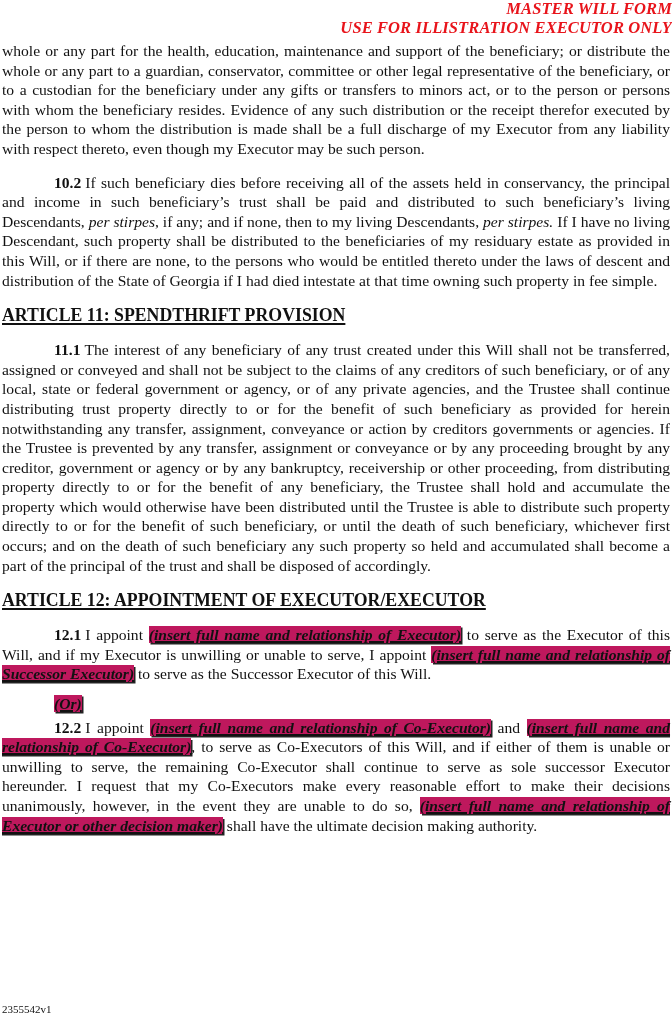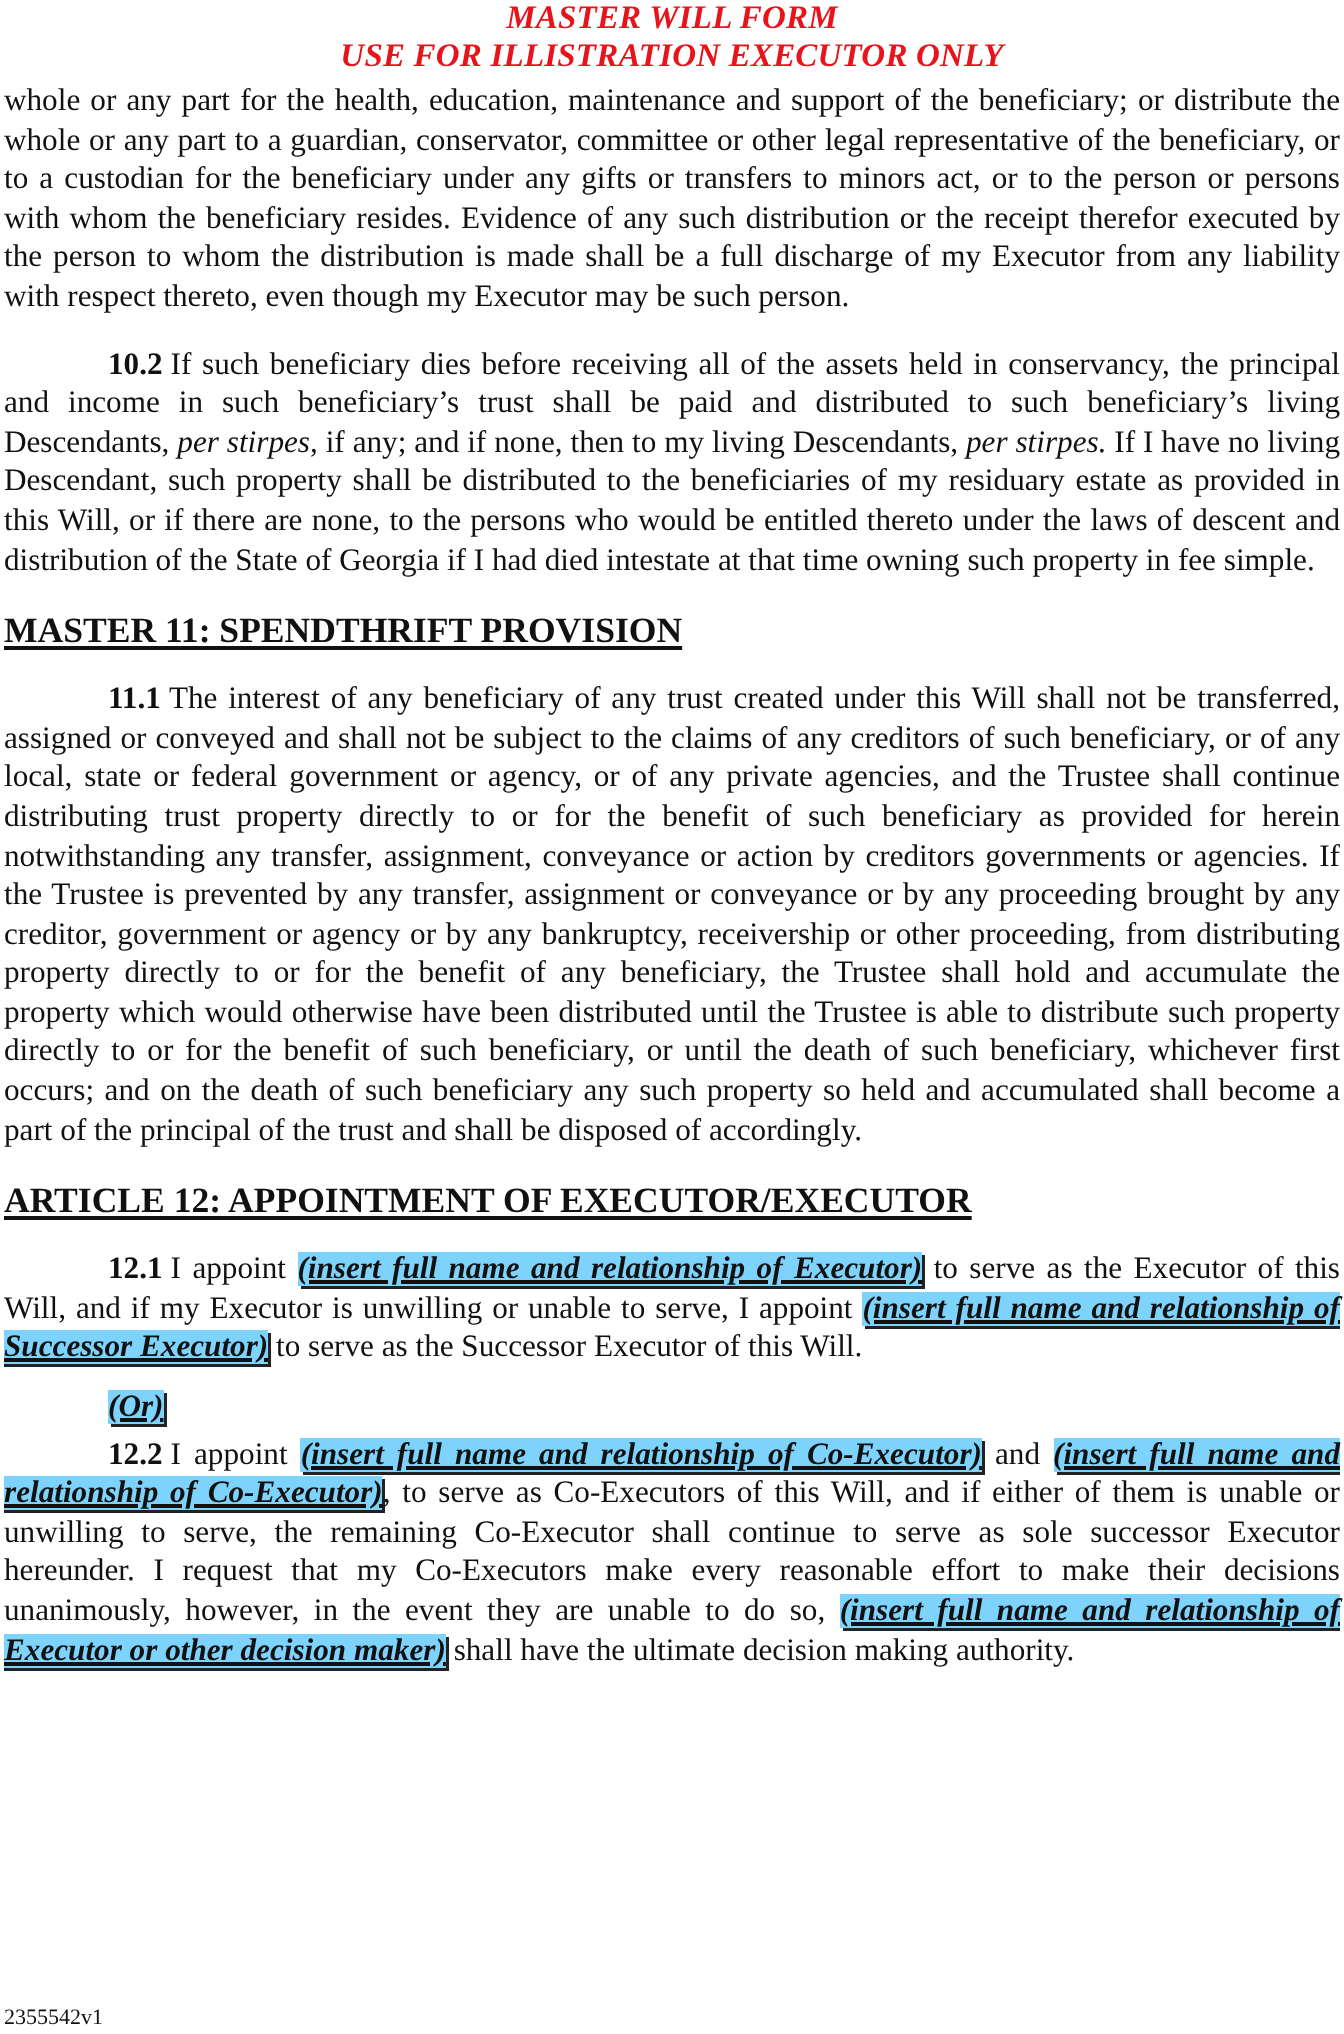--- a/index.html
+++ b/index.html
@@ -10,7 +10,7 @@
   }
   .header {
     position: absolute; top: 0; left: 0; width: 672px;
-    text-align: center; color: #e8141b; font-weight: bold; font-style: italic;
+    text-align: right; color: #e8141b; font-weight: bold; font-style: italic;
     font-size: 16.5px; line-height: 18.5px; letter-spacing: 0.1px;
   }
   .page { position: absolute; top: 41px; left: 2px; width: 668px; }

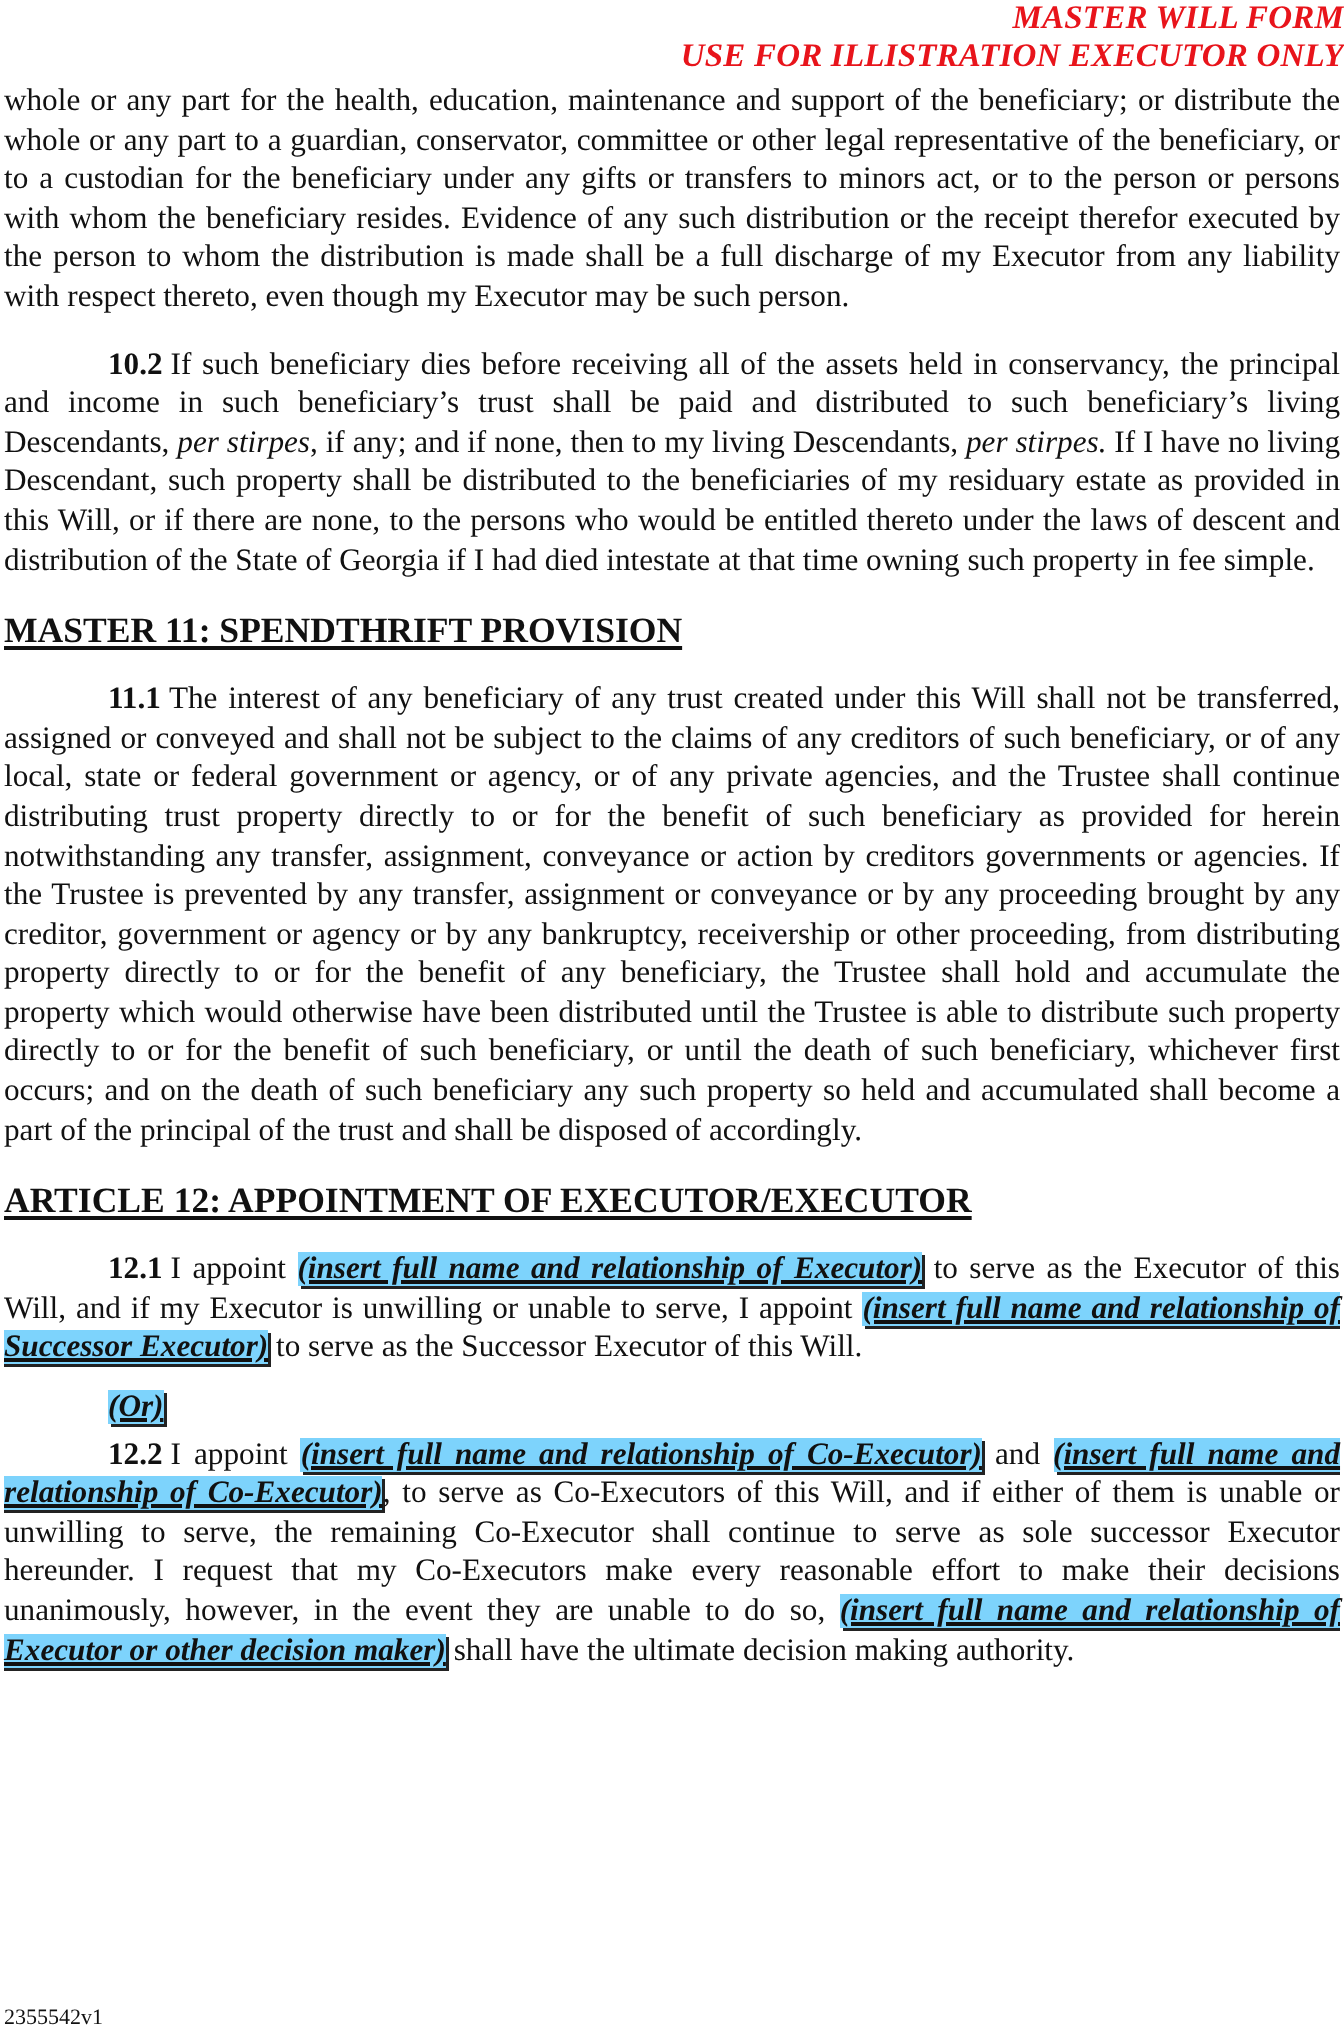--- a/index.html
+++ b/index.html
@@ -51,7 +51,7 @@
 
   <p class="para indent"><span class="num">10.2</span><span>If such beneficiary dies before receiving all of the assets held in conservancy, the principal and income in such beneficiary’s trust shall be paid and distributed to such beneficiary’s living Descendants, </span><em class="it">per stirpes</em><span>, if any; and if none, then to my living Descendants, </span><em class="it">per stirpes.</em><span>  If I have no living Descendant, such property shall be distributed to the beneficiaries of my residuary estate as provided in this Will, or if there are none, to the persons who would be entitled thereto under the laws of descent and distribution of the State of Georgia if I had died intestate at that time owning such property in fee simple.</span></p>
 
-  <p class="h">MASTER 11:  SPENDTHRIFT PROVISION</p>
+  <p class="h">ARTICLE 11:  SPENDTHRIFT PROVISION</p>
 
   <p class="para indent"><span class="num">11.1</span><span>The interest of any beneficiary of any trust created under this Will shall not be transferred, assigned or conveyed and shall not be subject to the claims of any creditors of such beneficiary, or of any local, state or federal government or agency, or of any private agencies, and the Trustee shall continue distributing trust property directly to or for the benefit of such beneficiary as provided for herein notwithstanding any transfer, assignment, conveyance or action by creditors governments or agencies.  If the Trustee is prevented by any transfer, assignment or conveyance or by any proceeding brought by any creditor, government or agency or by any bankruptcy, receivership or other proceeding, from distributing property directly to or for the benefit of any beneficiary, the Trustee shall hold and accumulate the property which would otherwise have been distributed until the Trustee is able to distribute such property directly to or for the benefit of such beneficiary, or until the death of such beneficiary, whichever first occurs; and on the death of such beneficiary any such property so held and accumulated shall become a part of the principal of the trust and shall be disposed of accordingly.</span></p>
 

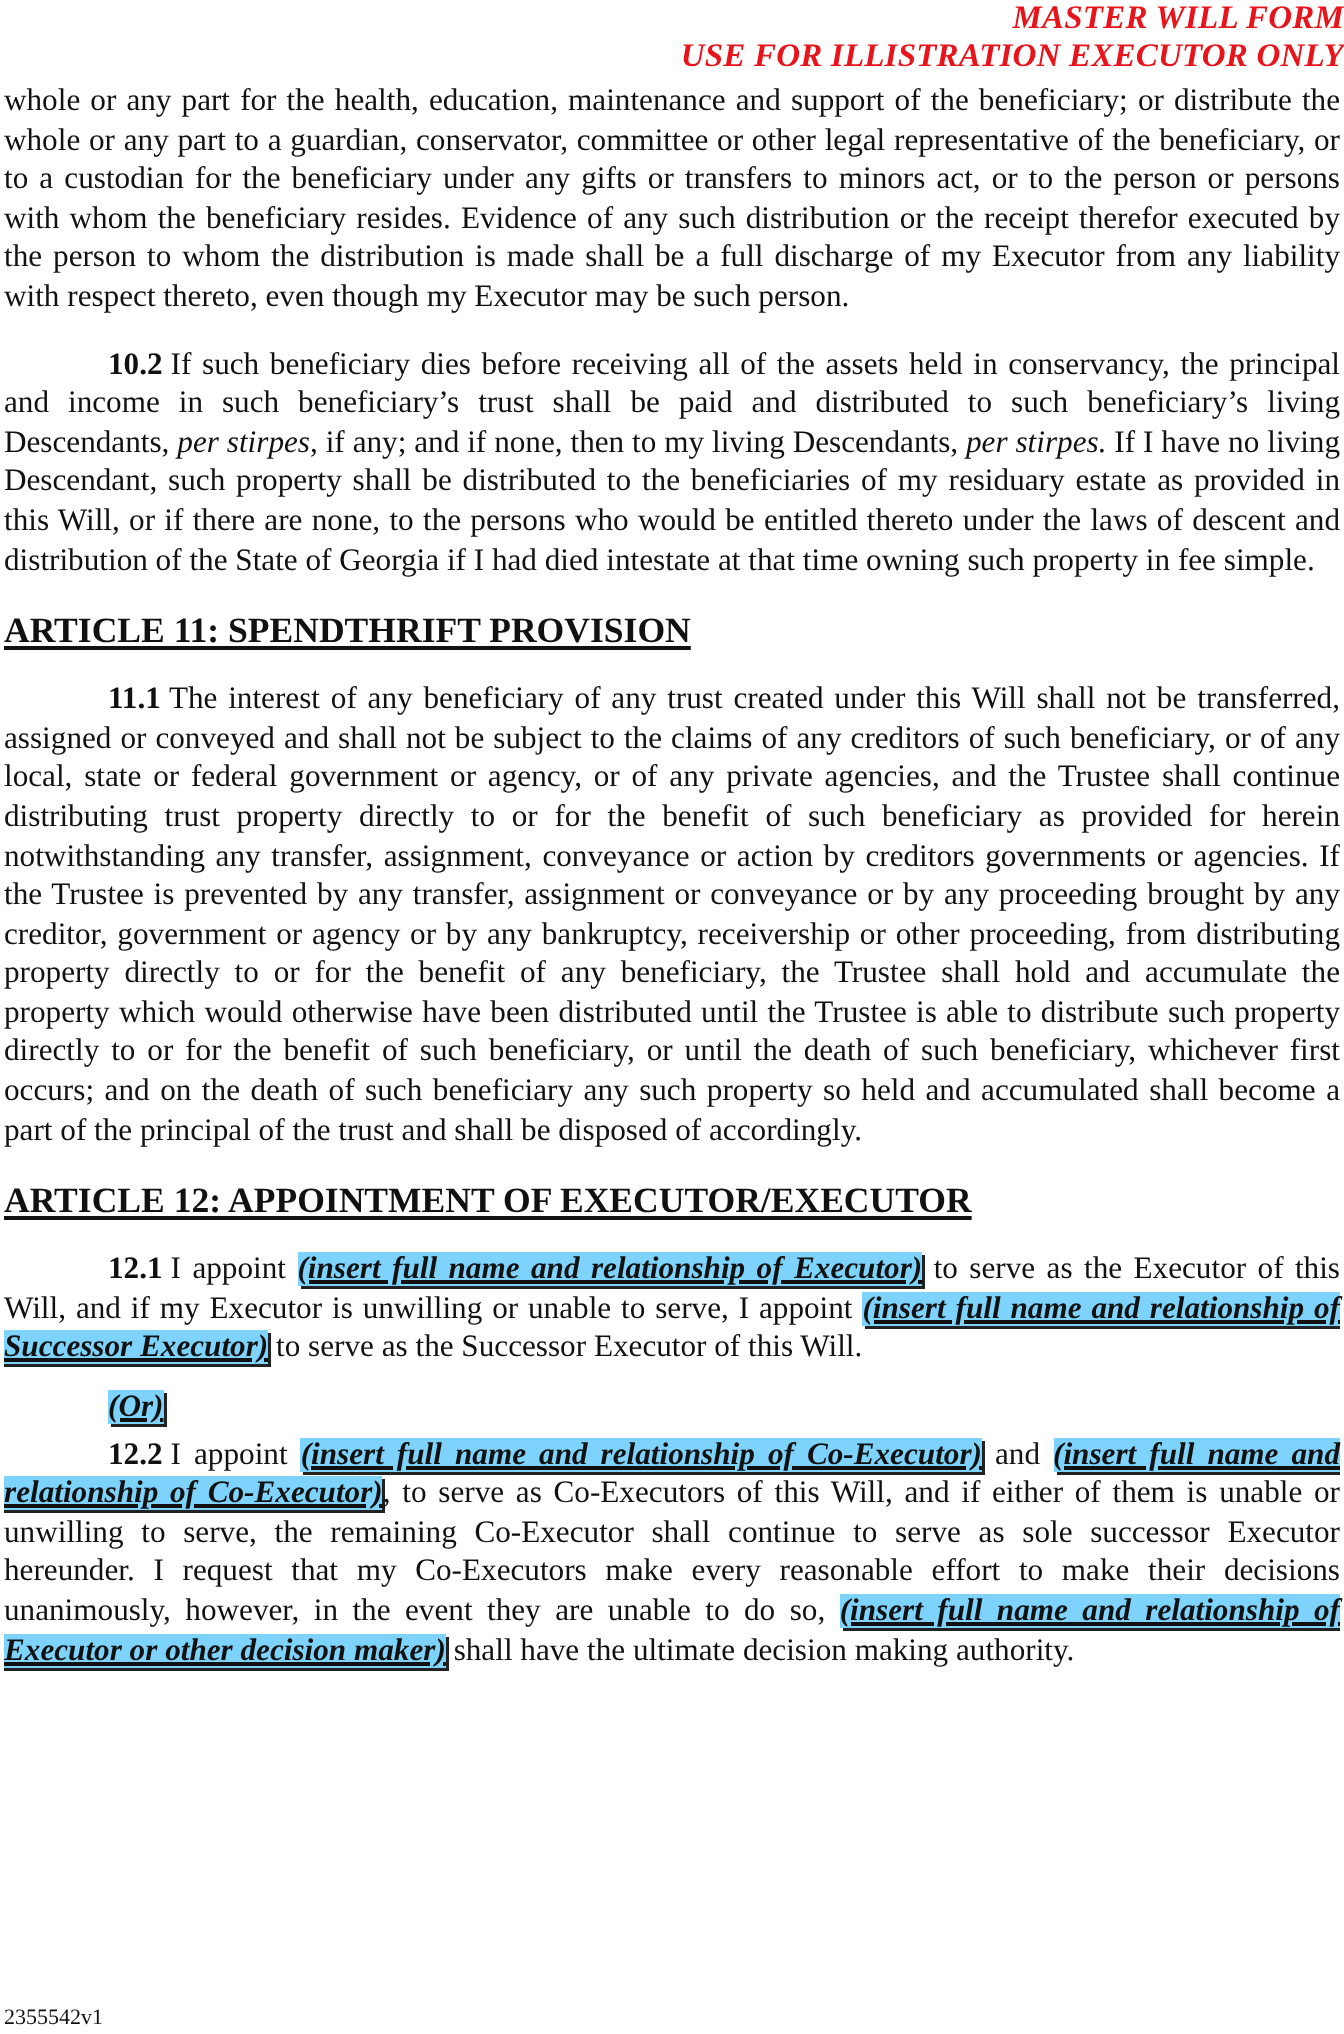--- a/index.html
+++ b/index.html
@@ -28,7 +28,7 @@
   }
   em.it { font-style: italic; }
   .blank {
-    background: #7dd3fc; font-weight: bold; font-style: italic;
+    background: #be185d; font-weight: bold; font-style: italic;
     text-decoration: underline; text-decoration-thickness: 1.5px;
     box-shadow: 1.5px 1.5px 0 #222;
   }

